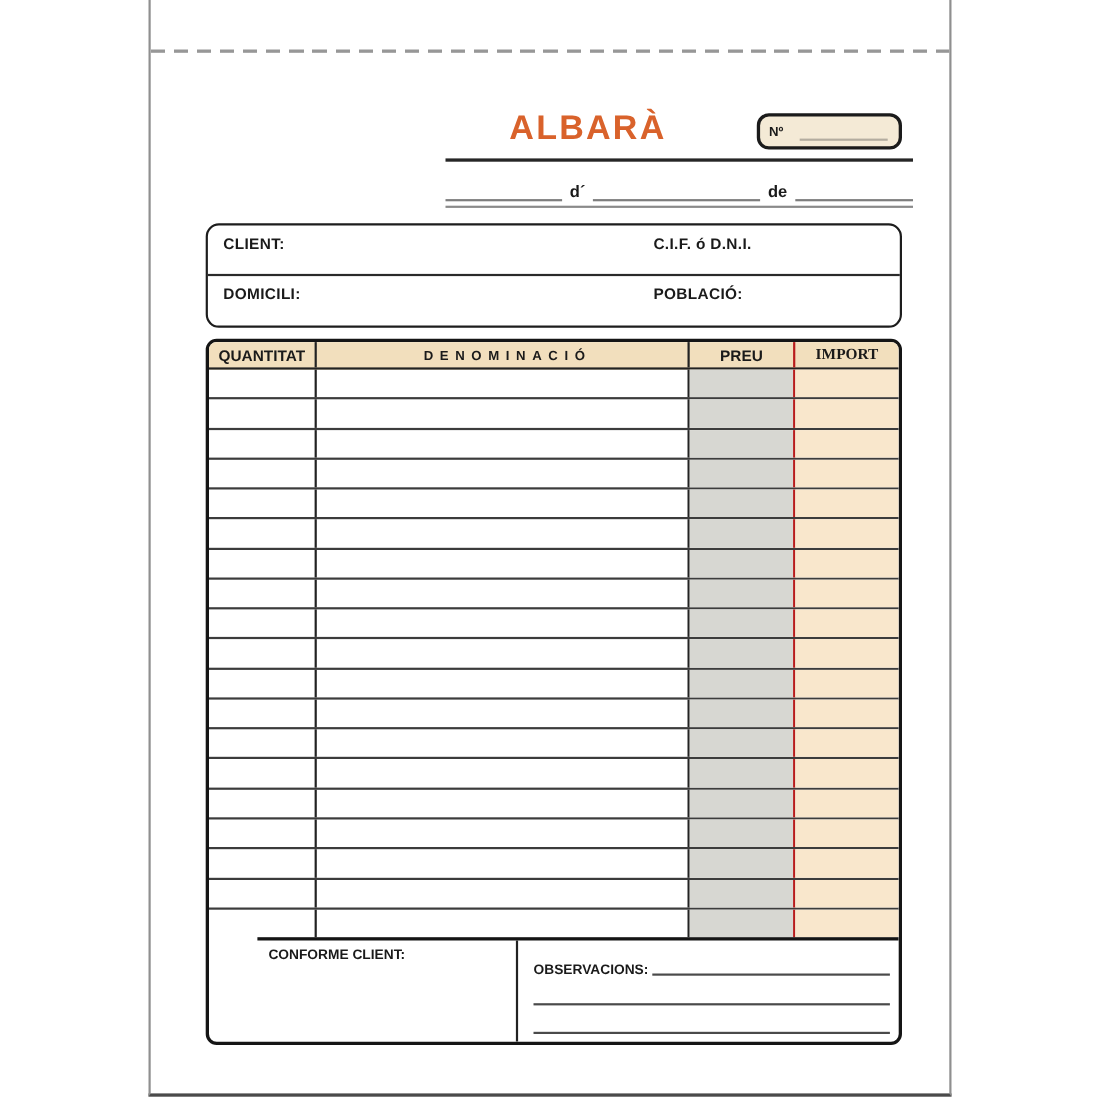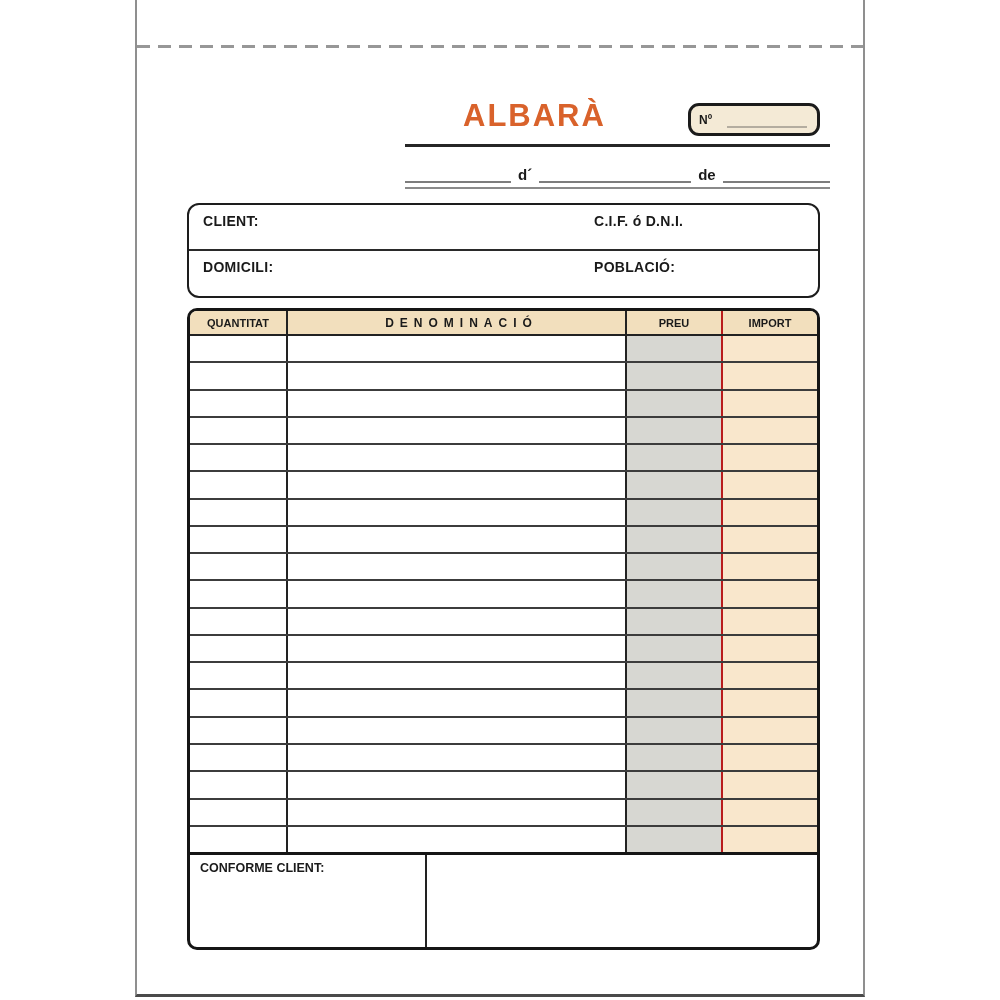--- a/index.html
+++ b/index.html
@@ -36,7 +36,7 @@
          border-radius:10px;box-sizing:border-box;overflow:hidden;display:flex;flex-direction:column;background:#fff;}
   .thead{flex:none;height:25px;display:flex;background:var(--header-bg,#f2dfbd);
          border-bottom:2px solid #222;box-sizing:border-box;}
-  .hcell{display:flex;align-items:center;justify-content:center;font-size:11px;font-weight:bold;
+  .hcell{display:flex;align-items:center;justify-content:center;font-size:14px;font-weight:bold;
          box-sizing:border-box;}
   .w-qty{width:98px;border-right:2px solid #222;}
   .w-denom{width:339px;border-right:2px solid #222;padding-left:10px;}

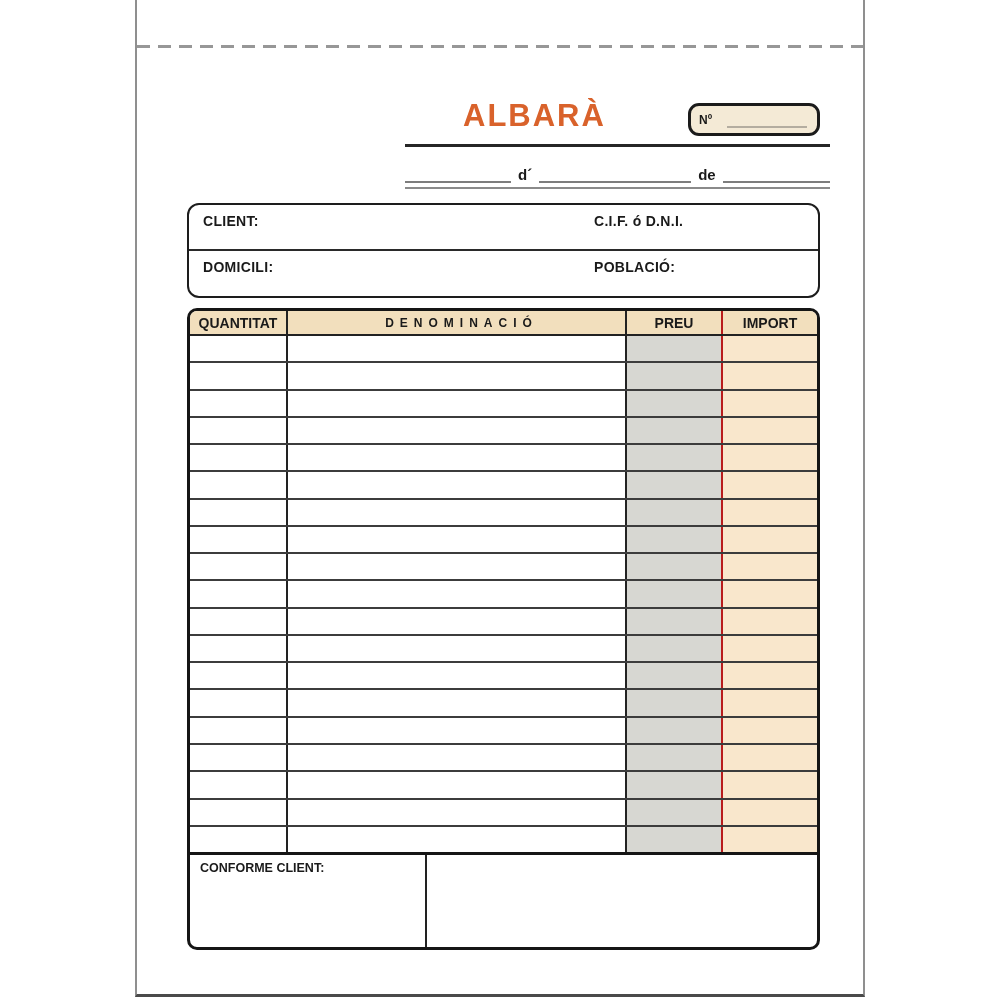--- a/index.html
+++ b/index.html
@@ -41,7 +41,7 @@
   .w-qty{width:98px;border-right:2px solid #222;}
   .w-denom{width:339px;border-right:2px solid #222;padding-left:10px;}
   .w-preu{width:96px;border-right:2px solid #b91c1c;}
-  .w-import{flex:1;}
+  .w-import{flex:1;font-family:Liberation Serif, serif;}
   .h-denom-text{letter-spacing:6px;font-size:12px;}
   .tbody{flex:1;display:flex;flex-direction:column;}
   .trow{flex:1;display:flex;border-bottom:2px solid #3c3c3c;box-sizing:border-box;}

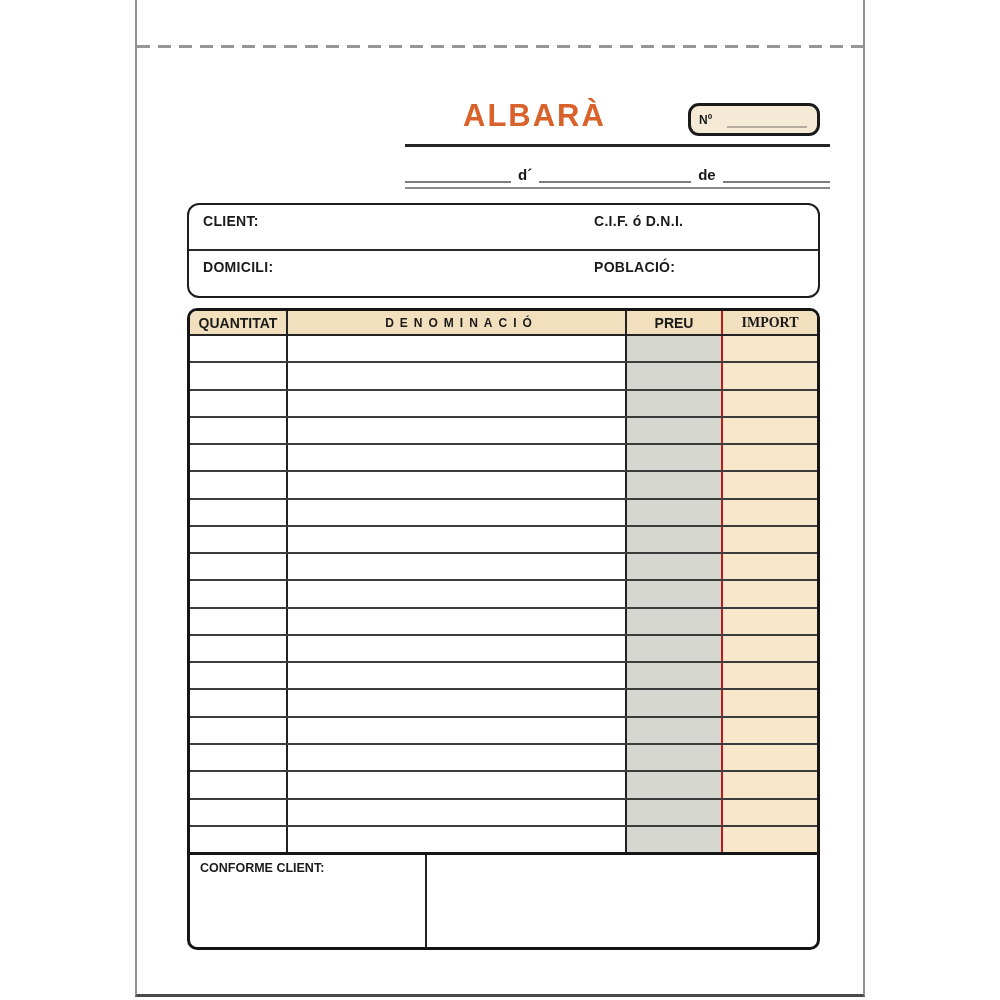--- a/index.html
+++ b/index.html
@@ -49,7 +49,7 @@
   .cell{box-sizing:border-box;}
   .cell.w-preu{background:var(--preu-bg,#d7d7d2);}
   .cell.w-import{background:var(--import-bg,#f9e7cc);}
-  .tfoot{flex:none;height:95px;display:flex;border-top:3px solid #151515;box-sizing:border-box;}
+  .tfoot{flex:none;height:95px;display:flex;border-top:3px solid #151515;box-sizing:border-box;margin-left:44px;}
   .conforme{width:237px;border-right:2px solid #222;position:relative;box-sizing:border-box;}
   .conforme-label{position:absolute;left:10px;top:6px;font-size:12.5px;font-weight:bold;}
   .obs{flex:1;position:relative;}

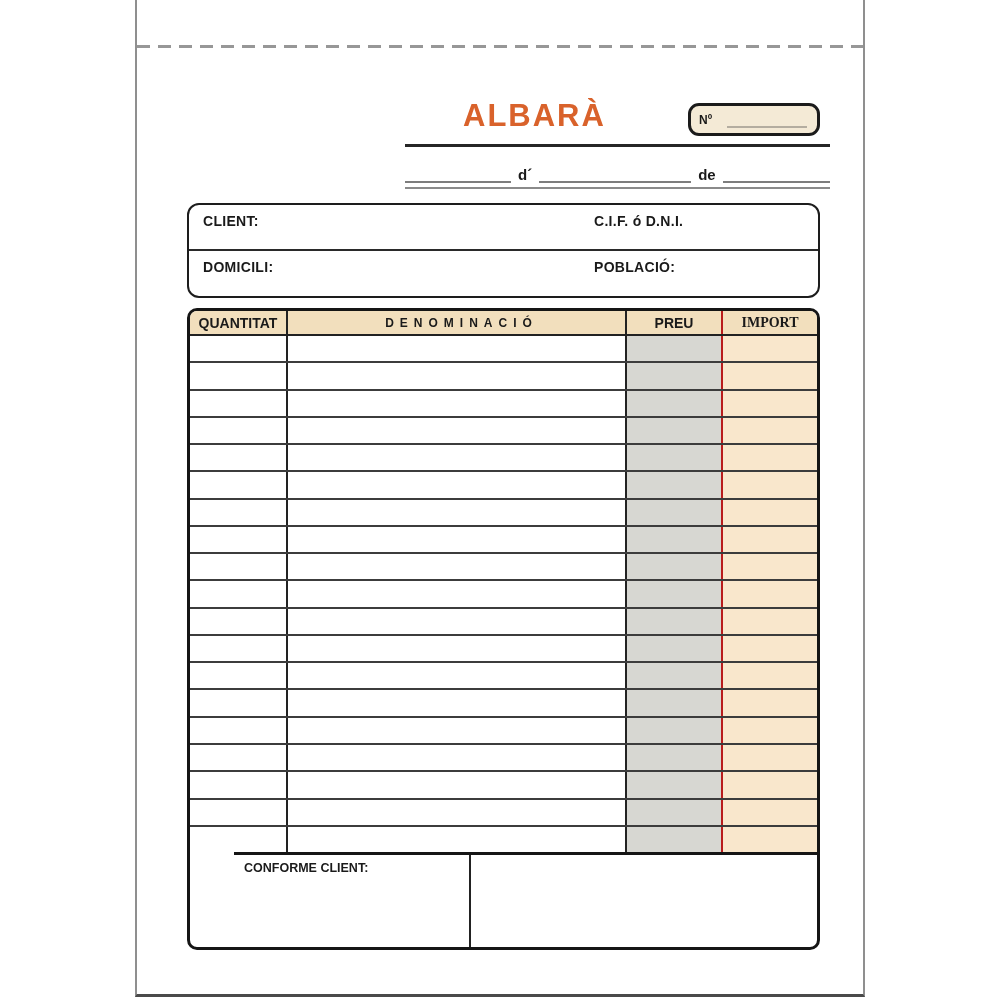--- a/index.html
+++ b/index.html
@@ -223,6 +223,12 @@
         <div class="conforme">
           <span class="conforme-label">CONFORME CLIENT:</span>
         </div>
+        <div class="obs">
+          <span class="obs-label">OBSERVACIONS:</span>
+          <span class="obs-line l1"></span>
+          <span class="obs-line l2"></span>
+          <span class="obs-line l3"></span>
+        </div>
       </div>
     </div>
 

